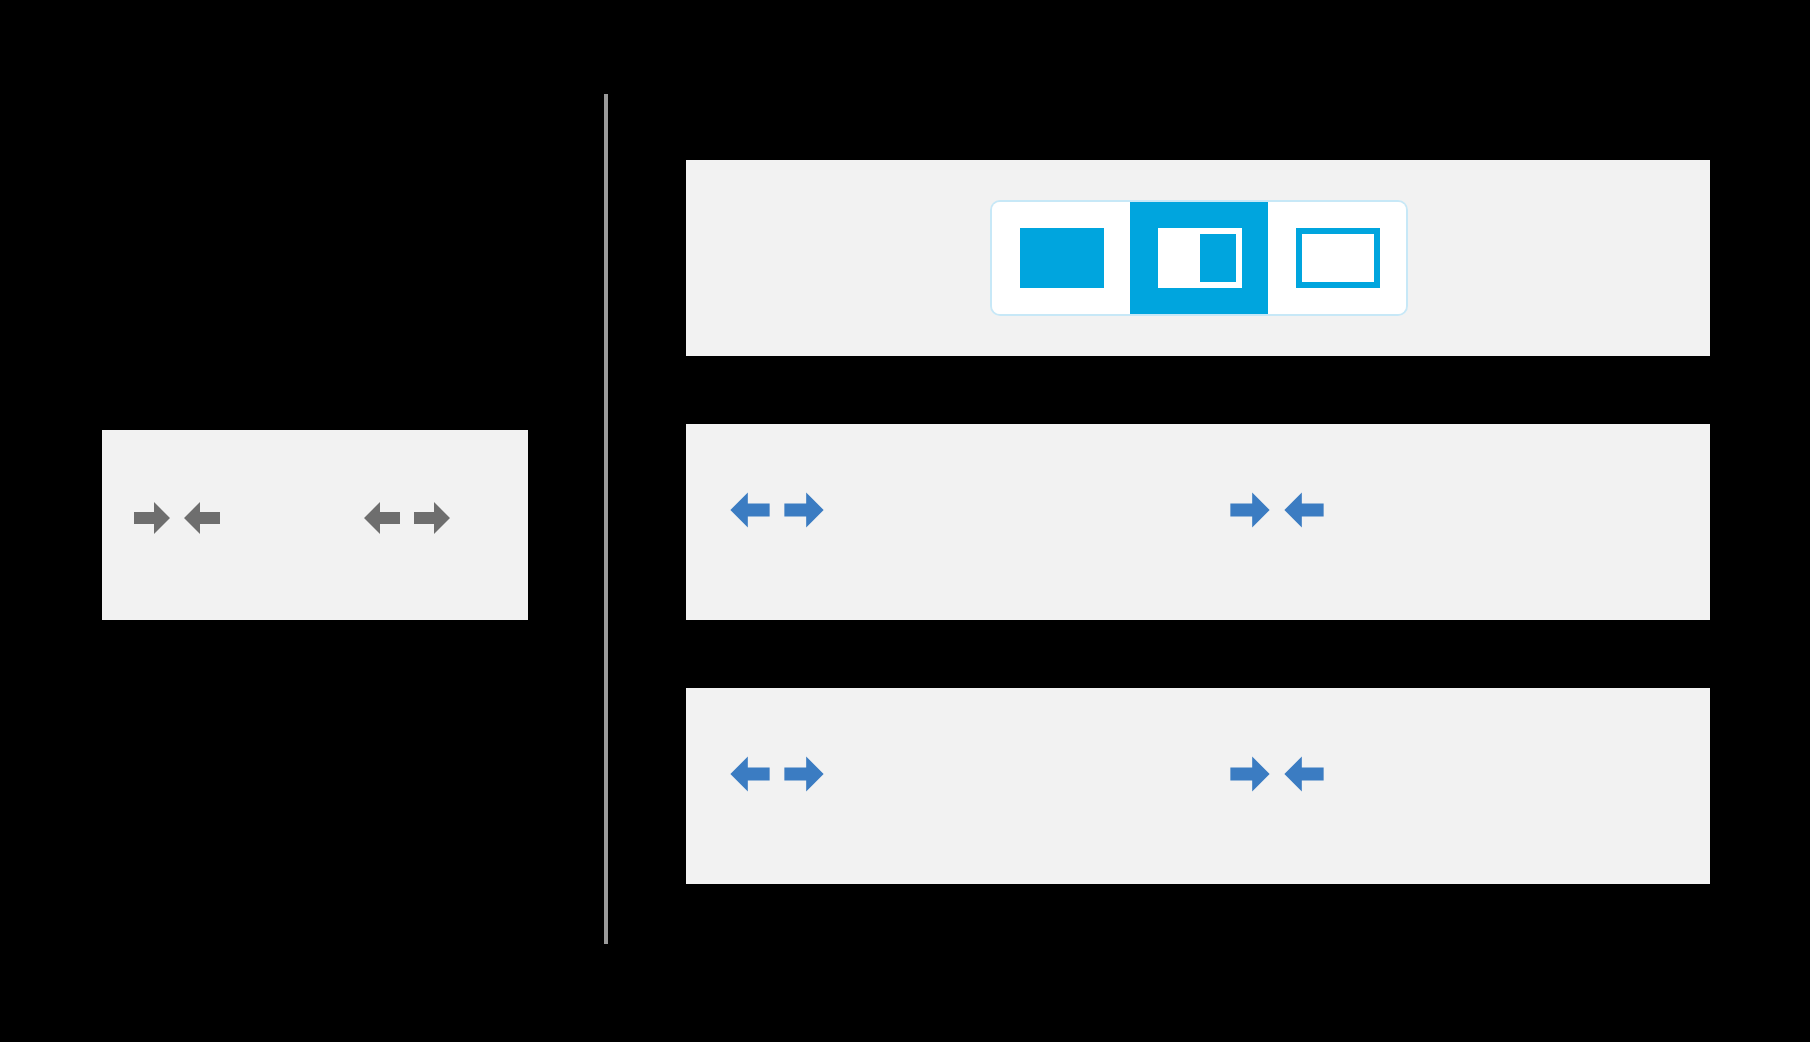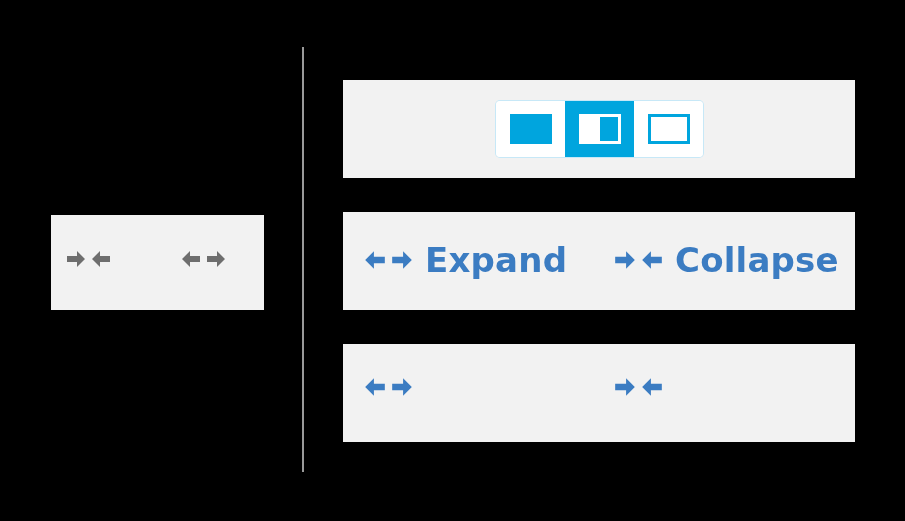--- a/index.html
+++ b/index.html
@@ -184,7 +184,6 @@
       <path d="M2 8 L12 8 L12 3 L20 11 L12 19 L12 14 L2 14 Z" fill="#3b7cc2"></path>
     </svg>
   </span>
-  <span class="label-text">Expand</span>
 </div>
 
 <div class="label-item label-collapse">

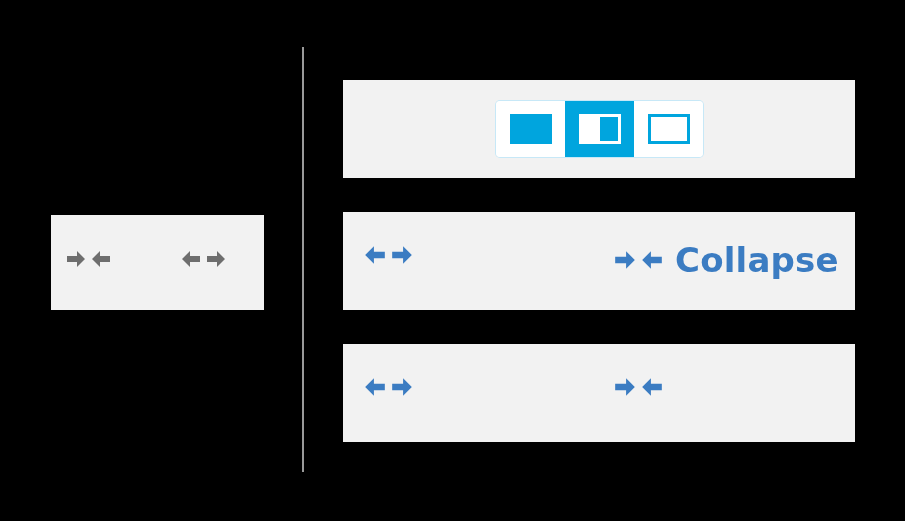--- a/index.html
+++ b/index.html
@@ -195,7 +195,6 @@
       <path d="M20 8 L10 8 L10 3 L2 11 L10 19 L10 14 L20 14 Z" fill="#3b7cc2"></path>
     </svg>
   </span>
-  <span class="label-text">Collapse</span>
 </div>
 
 <div class="panel panel-right panel-icononly"></div>

